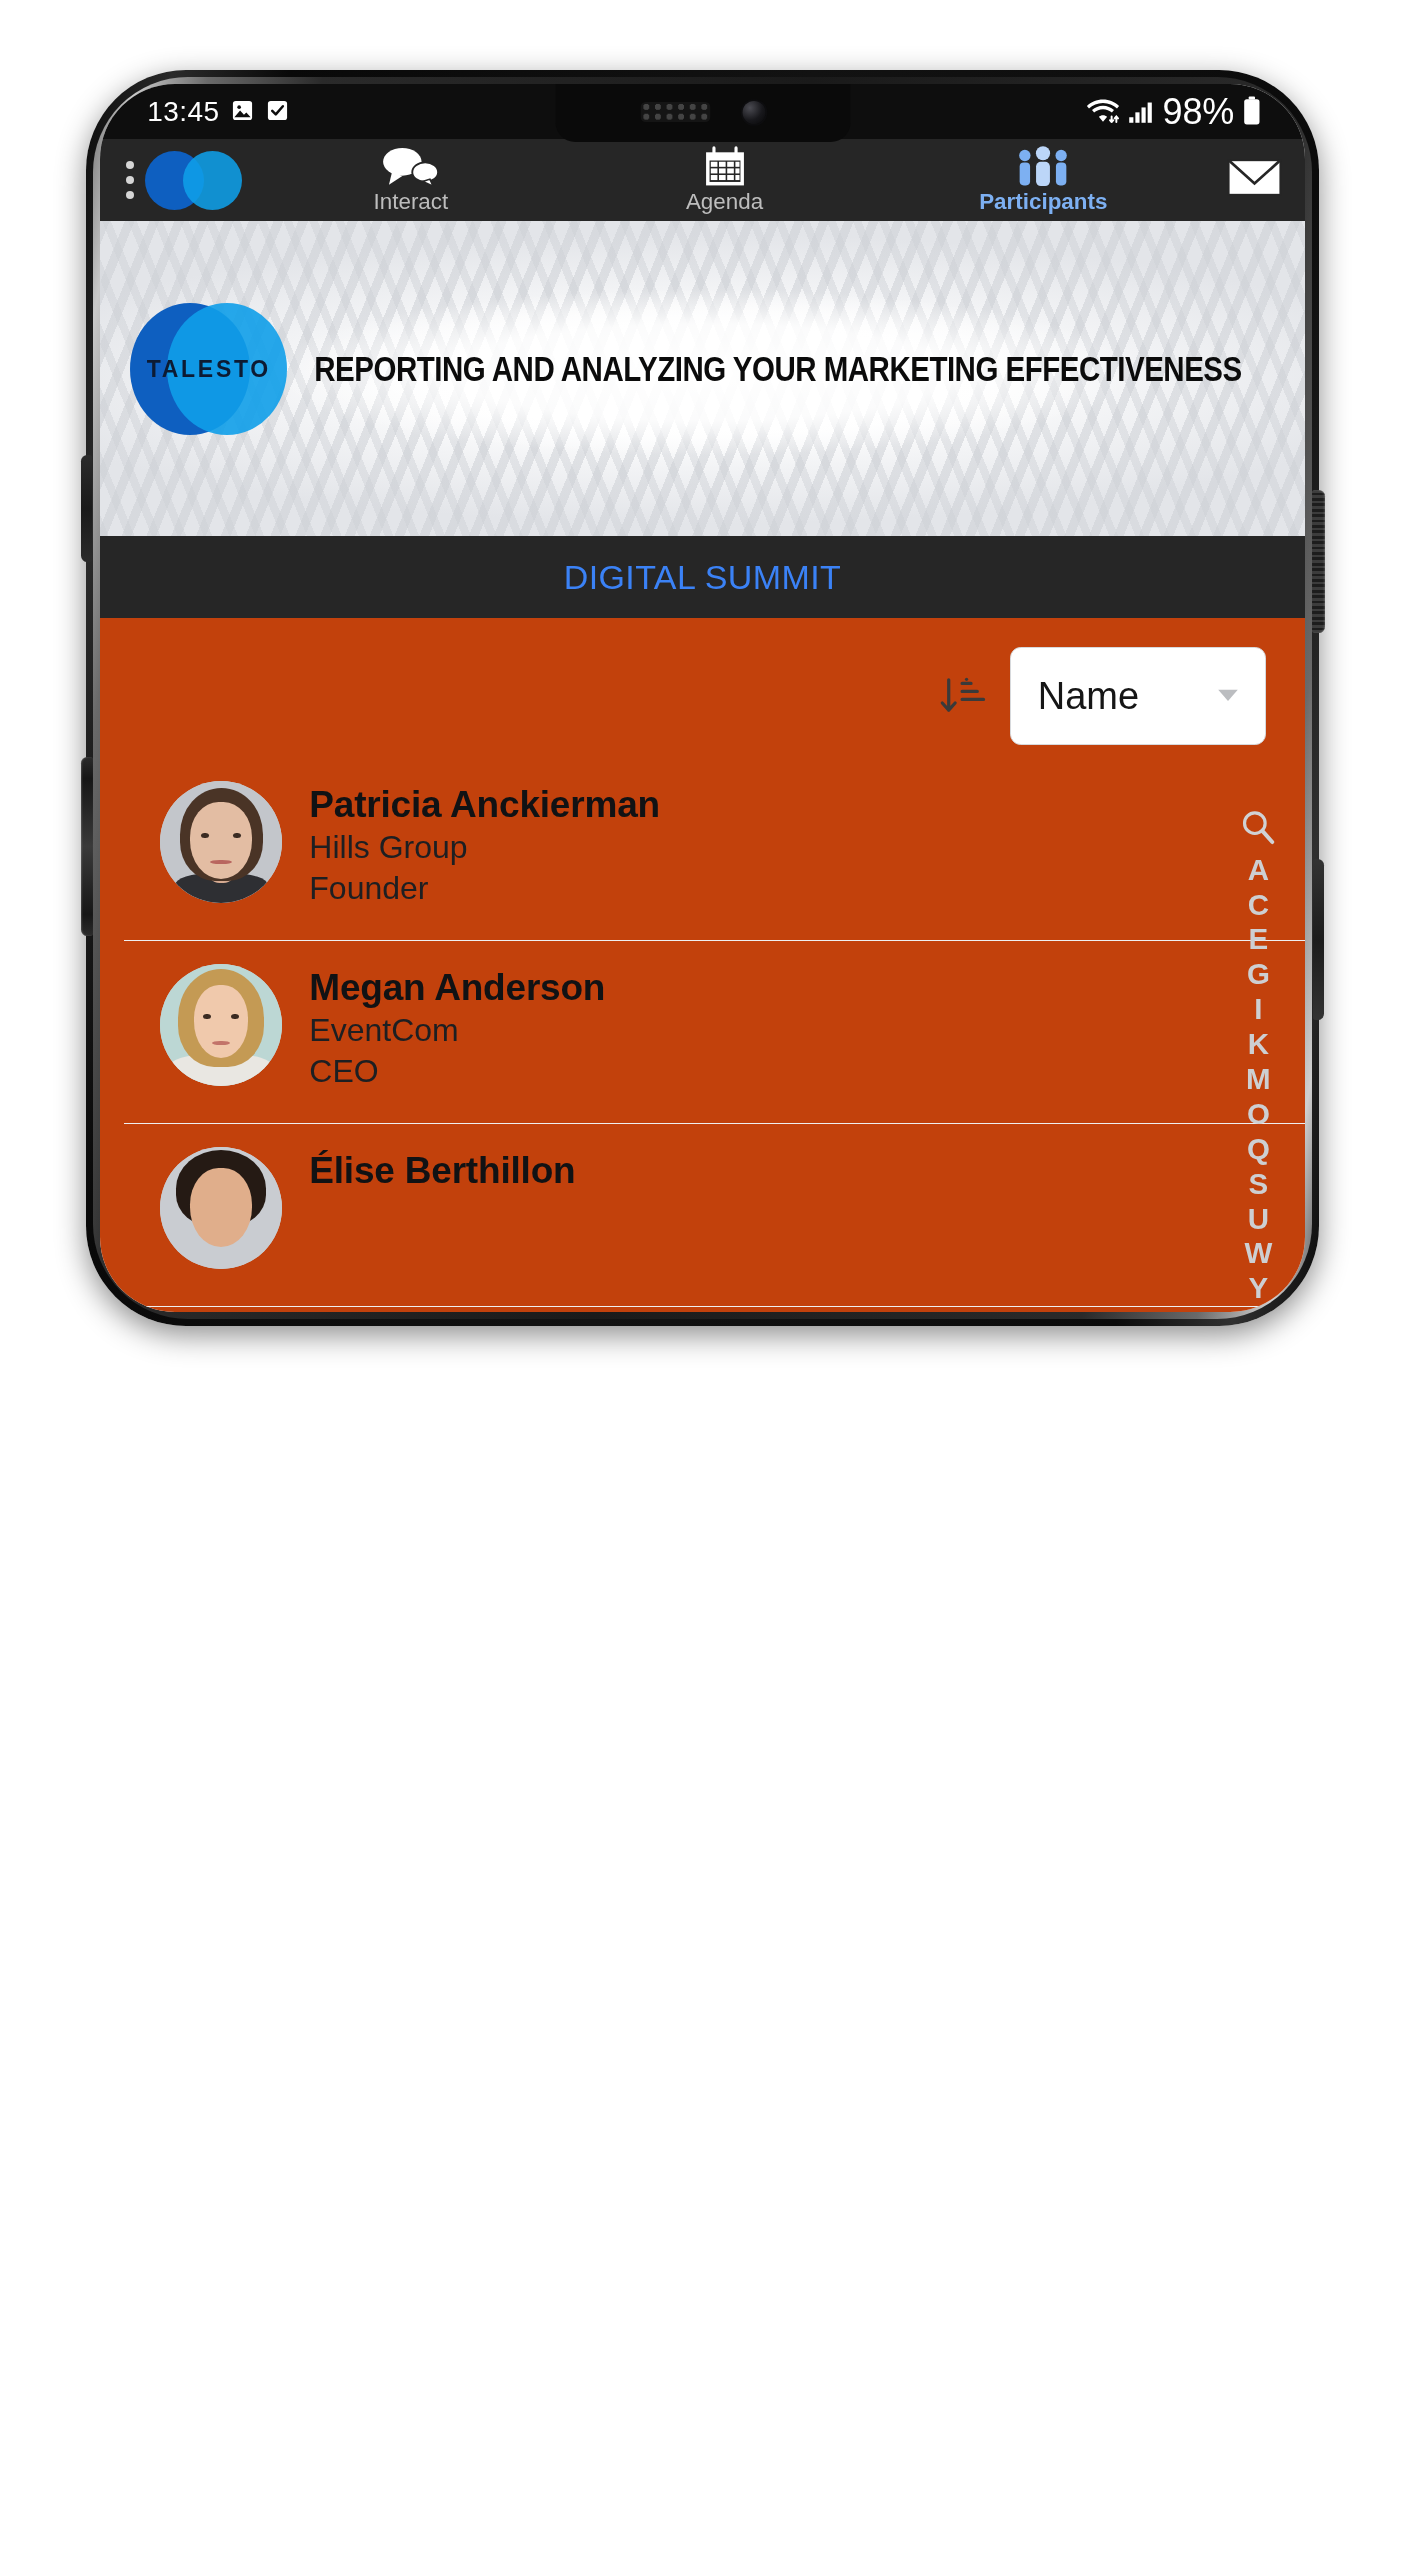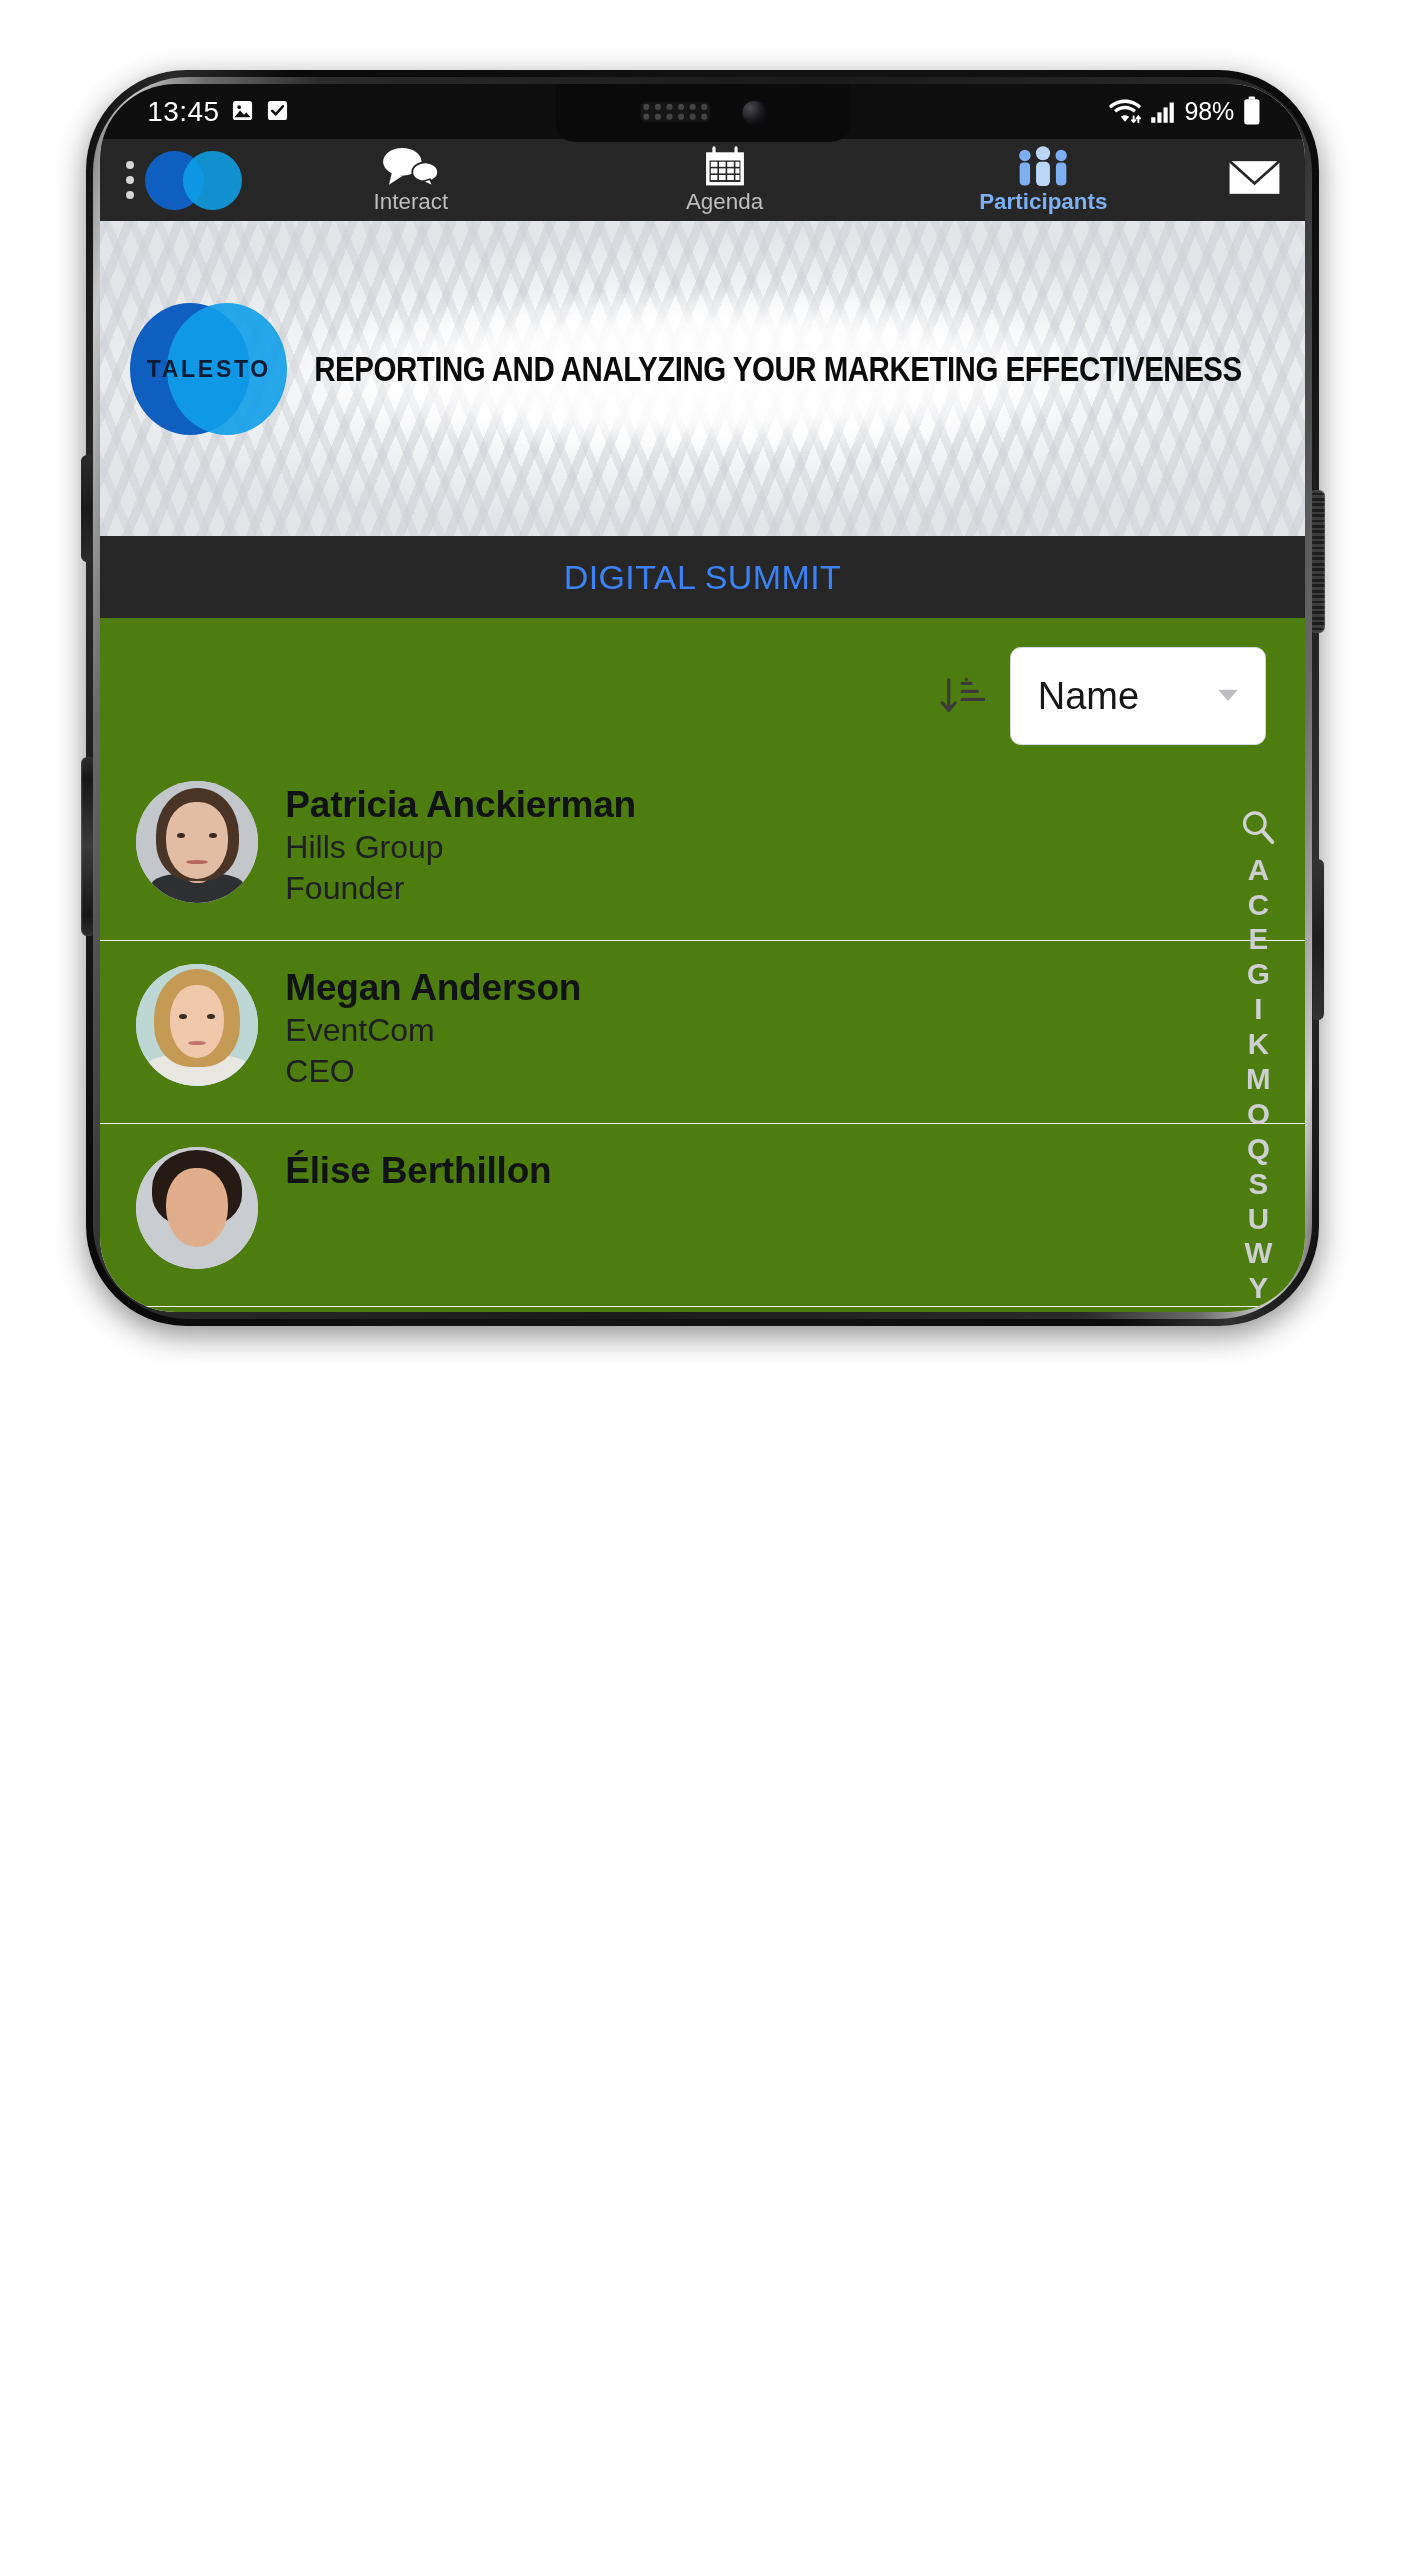--- a/index.html
+++ b/index.html
@@ -78,7 +78,7 @@
   .status-right {
     margin-left: auto; display: flex; align-items: center; gap: 8px;
   }
-  .status-battpct { font-size: 25px; font-weight: 500; letter-spacing: -0.2px; }
+  .status-battpct { font-size: 36px; font-weight: 500; letter-spacing: -0.2px; }
   .notch {
     position: absolute; left: 50%; transform: translateX(-50%);
     top: -1.8px; width: 295px; height: 59px;

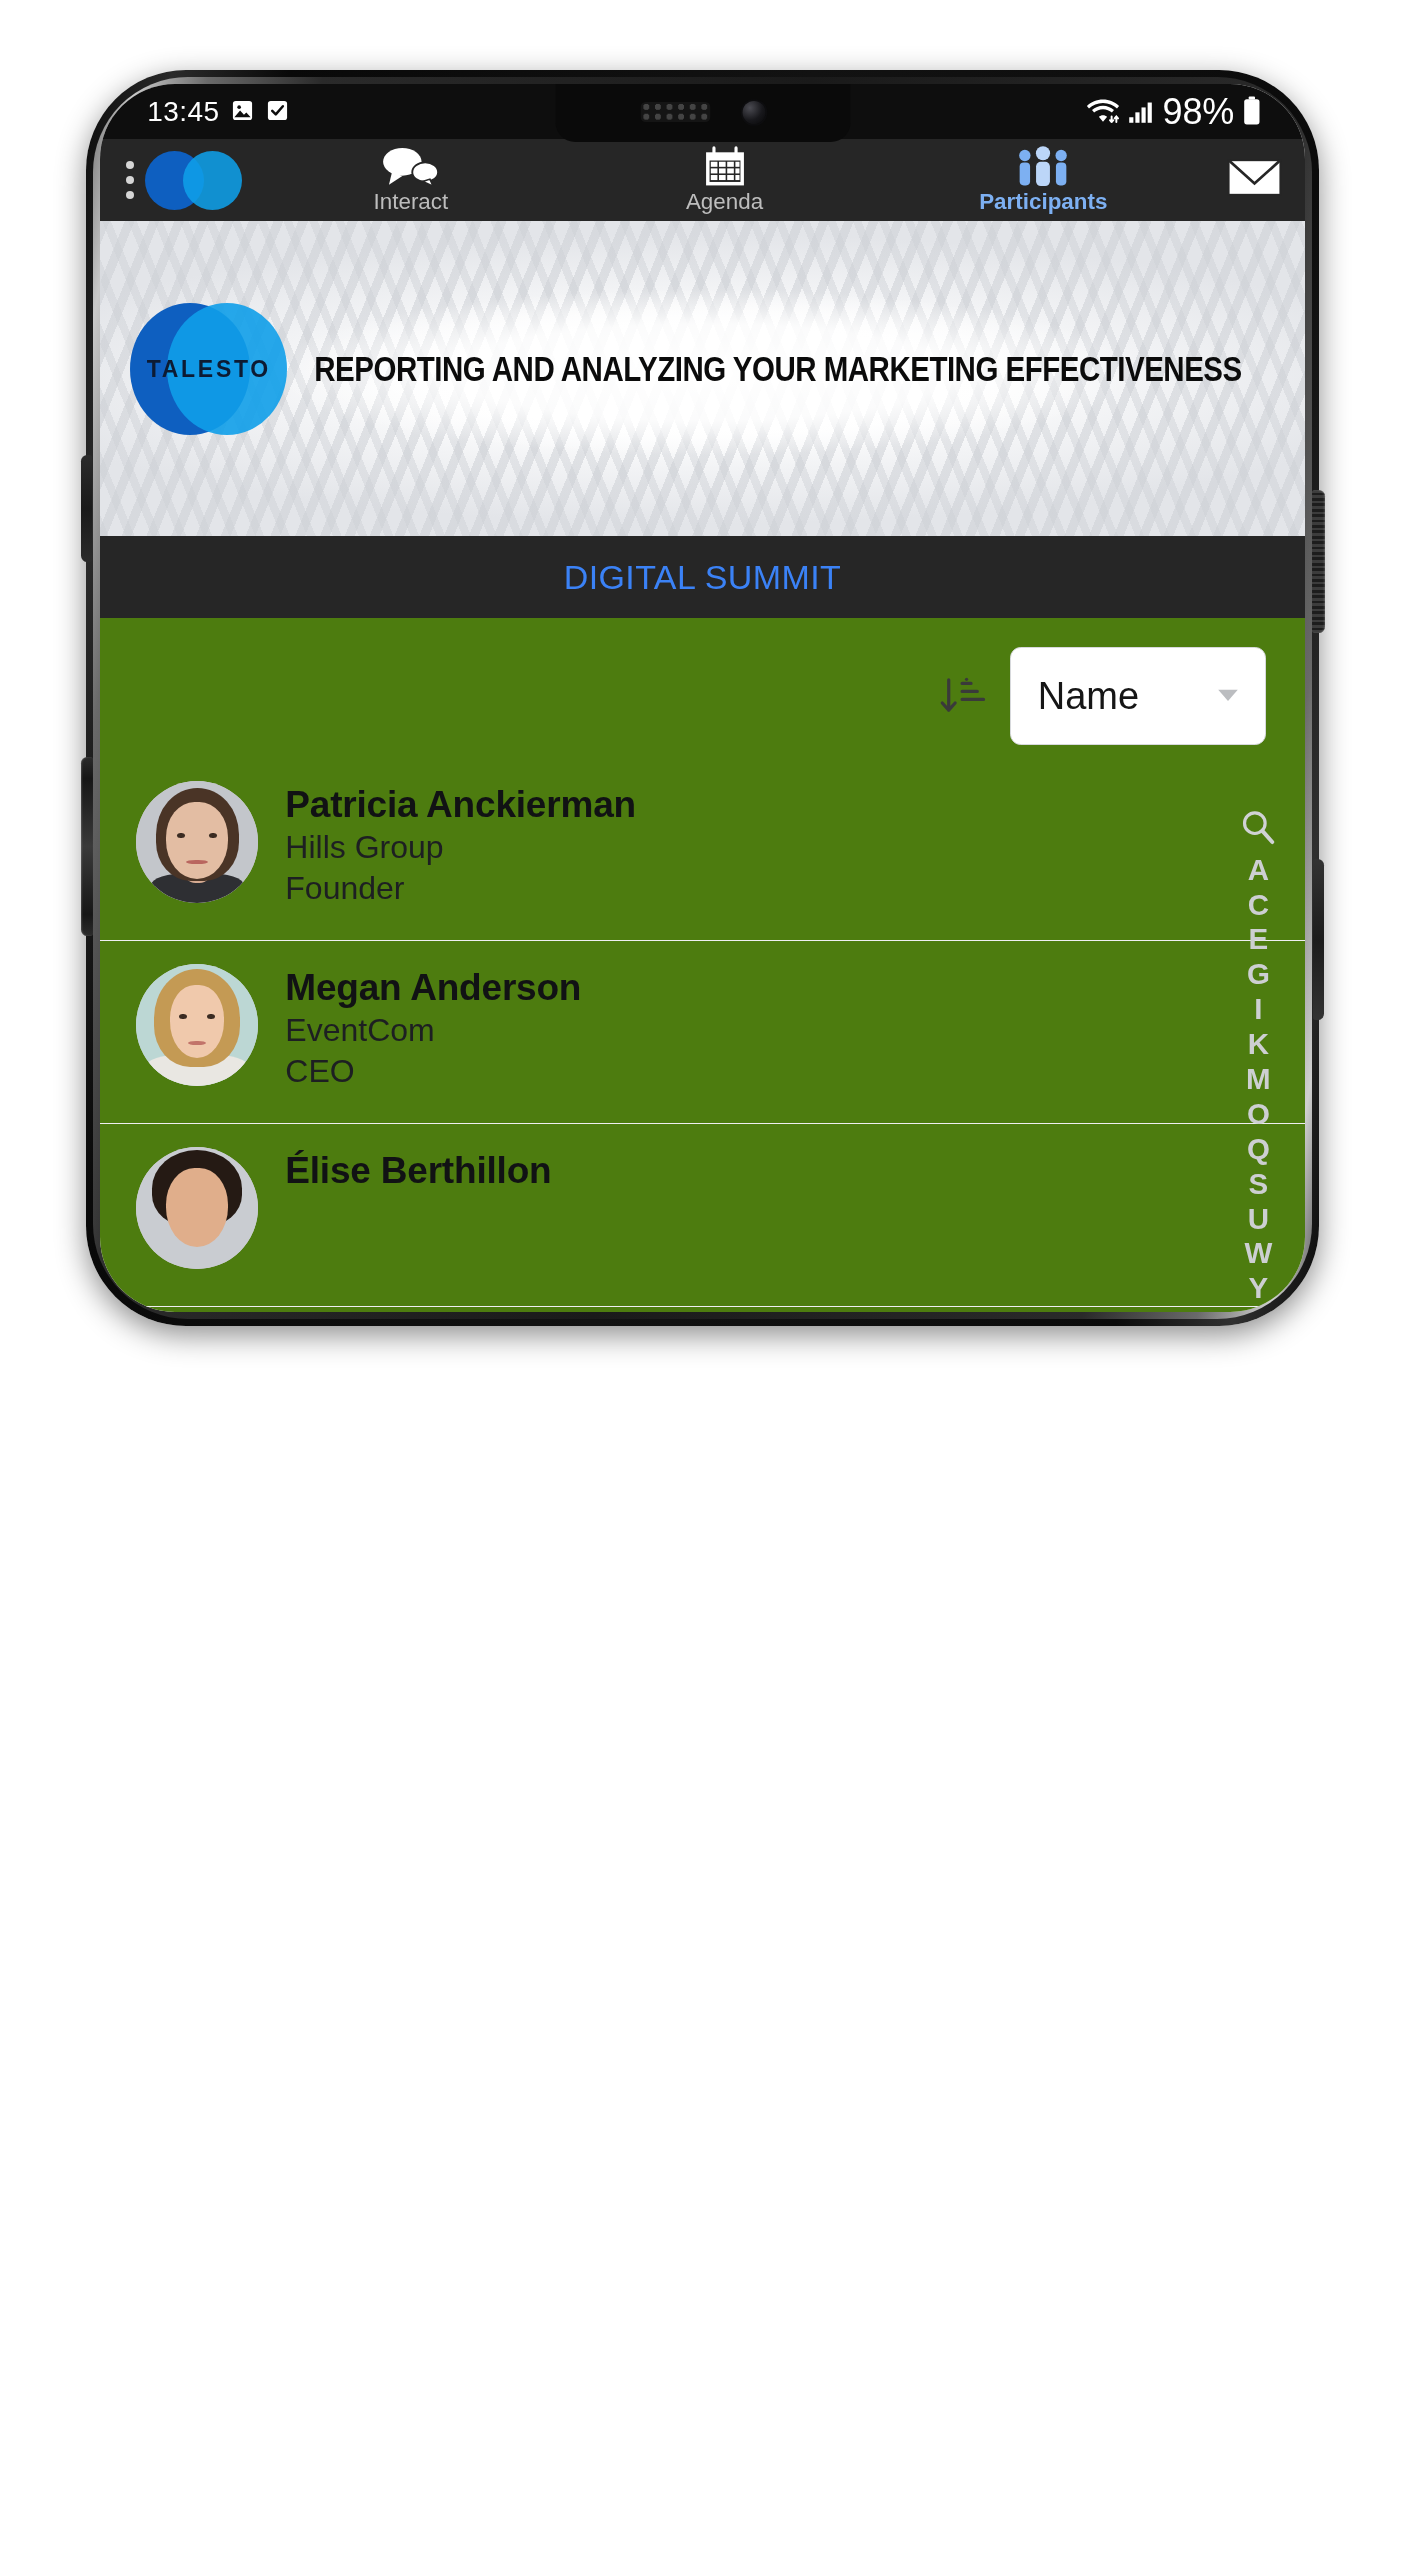--- a/index.html
+++ b/index.html
@@ -167,7 +167,7 @@
   .event-bar-title { color: #3b82f6; font-size: 34px; font-weight: 400; letter-spacing: 0.4px; }
 
   
-  .content { position: relative; background: #4d7c0f; height: 730px; }
+  .content { position: relative; background: #c2410c; height: 730px; padding-left: 24px; }
 
   .sort-row {
     display: flex; align-items: center; justify-content: flex-end;

